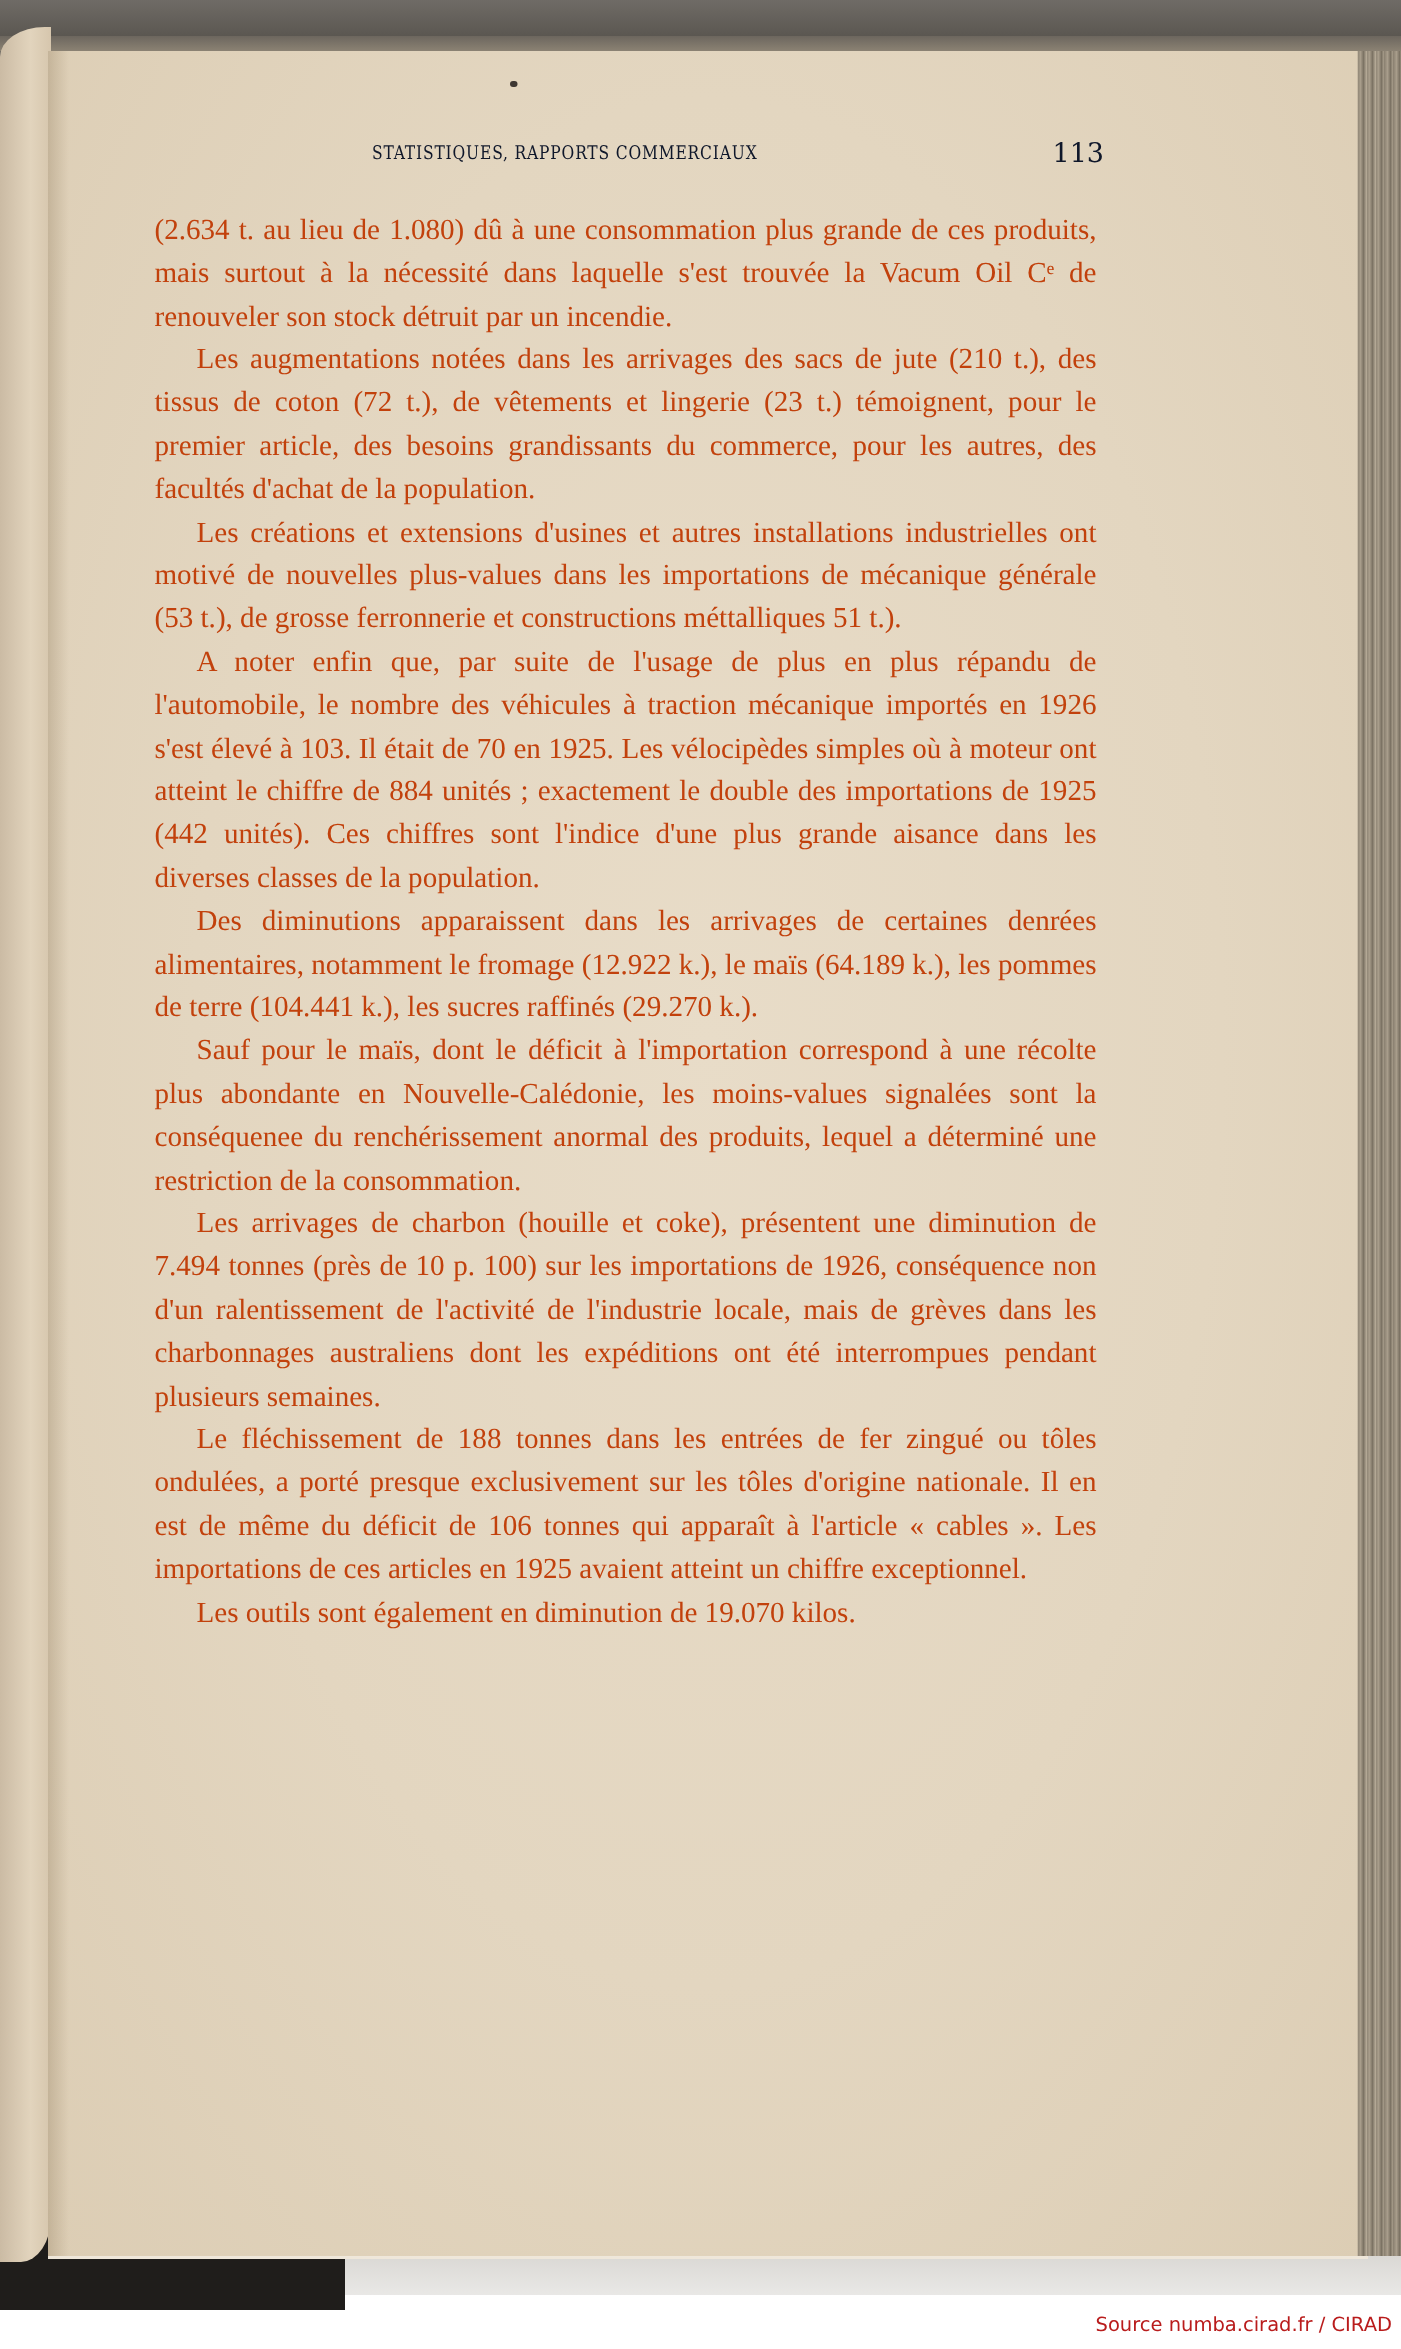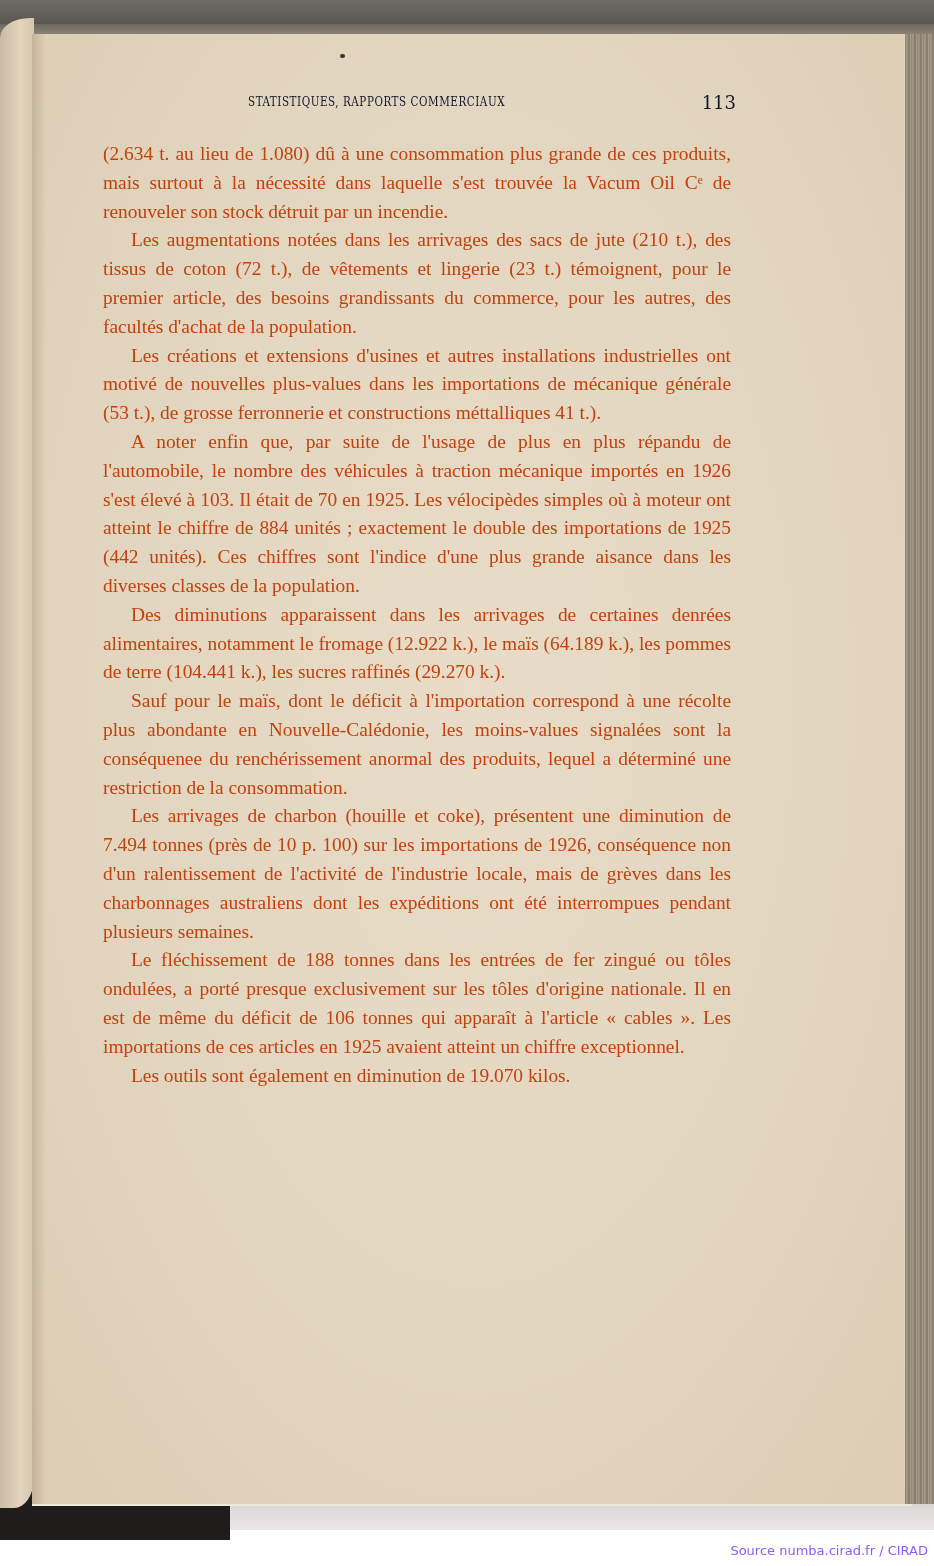--- a/index.html
+++ b/index.html
@@ -155,7 +155,7 @@
 <div class="body-text">
   <p class="no-indent">(2.634 t. au lieu de 1.080) dû à une consommation plus grande de ces produits, mais surtout à la nécessité dans laquelle s'est trouvée la Vacum Oil Cᵉ de renouveler son stock détruit par un incendie.</p>
   <p>Les augmentations notées dans les arrivages des sacs de jute (210 t.), des tissus de coton (72 t.), de vêtements et lingerie (23 t.) témoignent, pour le premier article, des besoins grandissants du commerce, pour les autres, des facultés d'achat de la population.</p>
-  <p>Les créations et extensions d'usines et autres installations industrielles ont motivé de nouvelles plus-values dans les importations de mécanique générale (53 t.), de grosse ferronnerie et constructions méttalliques 41 t.).</p>
+  <p>Les créations et extensions d'usines et autres installations industrielles ont motivé de nouvelles plus-values dans les importations de mécanique générale (53 t.), de grosse ferronnerie et constructions méttalliques 51 t.).</p>
   <p>A noter enfin que, par suite de l'usage de plus en plus répandu de l'automobile, le nombre des véhicules à traction mécanique importés en 1926 s'est élevé à 103. Il était de 70 en 1925. Les vélocipèdes simples où à moteur ont atteint le chiffre de 884 unités ; exactement le double des importations de 1925 (442 unités). Ces chiffres sont l'indice d'une plus grande aisance dans les diverses classes de la population.</p>
   <p>Des diminutions apparaissent dans les arrivages de certaines denrées alimentaires, notamment le fromage (12.922 k.), le maïs (64.189 k.), les pommes de terre (104.441 k.), les sucres raffinés (29.270 k.).</p>
   <p>Sauf pour le maïs, dont le déficit à l'importation correspond à une récolte plus abondante en Nouvelle-Calédonie, les moins-values signalées sont la conséquenee du renchérissement anormal des produits, lequel a déterminé une restriction de la consommation.</p>

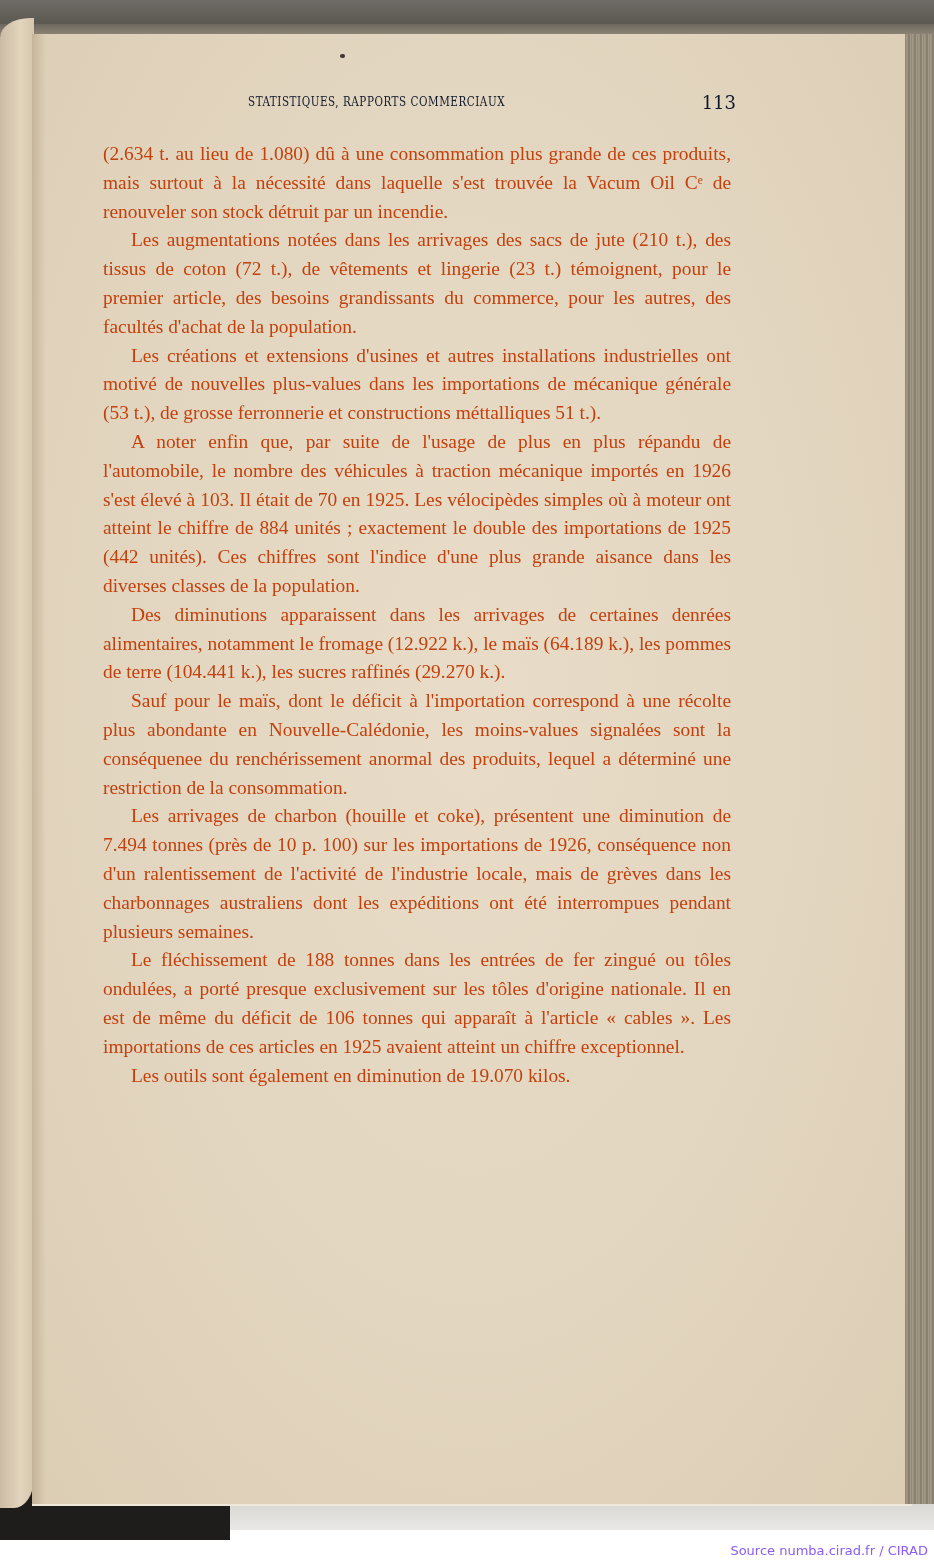--- a/index.html
+++ b/index.html
@@ -130,7 +130,7 @@
       right: 6px; top: 1543px;
       font-family: "DejaVu Sans", sans-serif;
       font-size: 13px;
-      color: #8b5cf6;
+      color: #b91c1c;
     }
   </style>
 </head>

